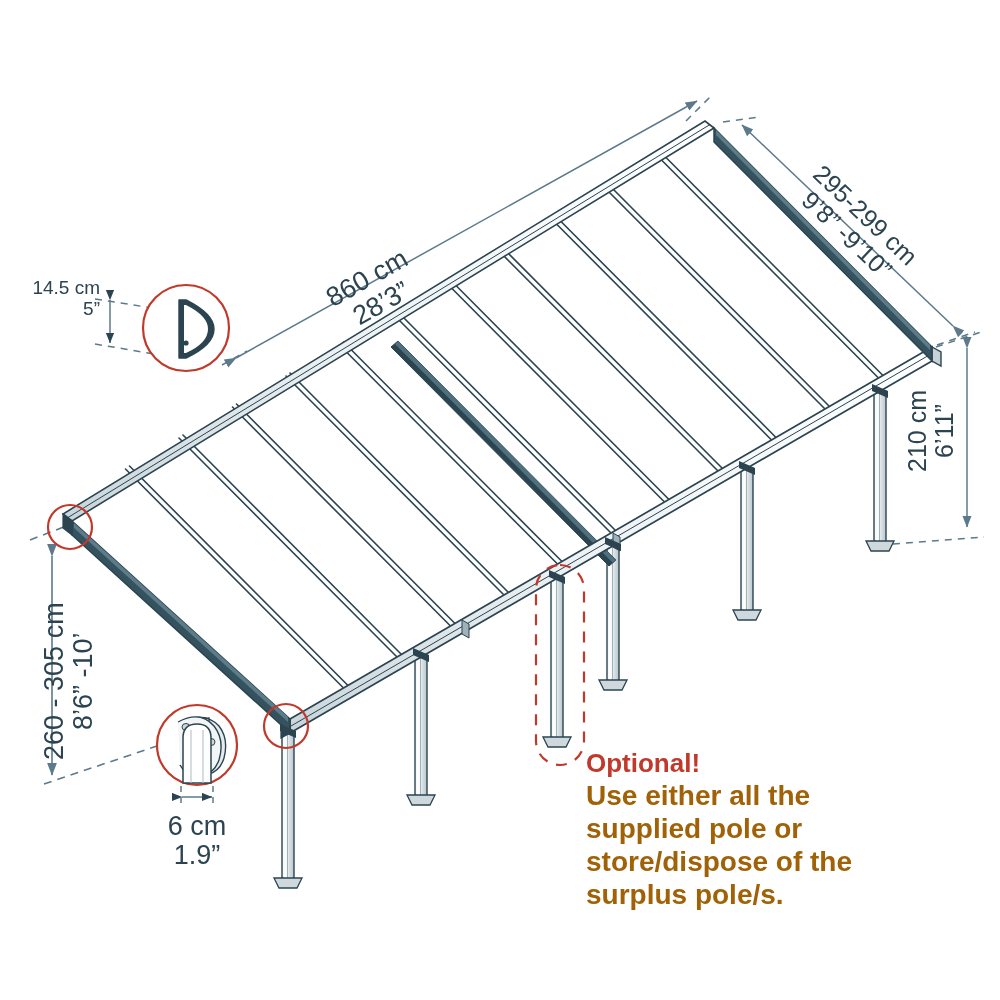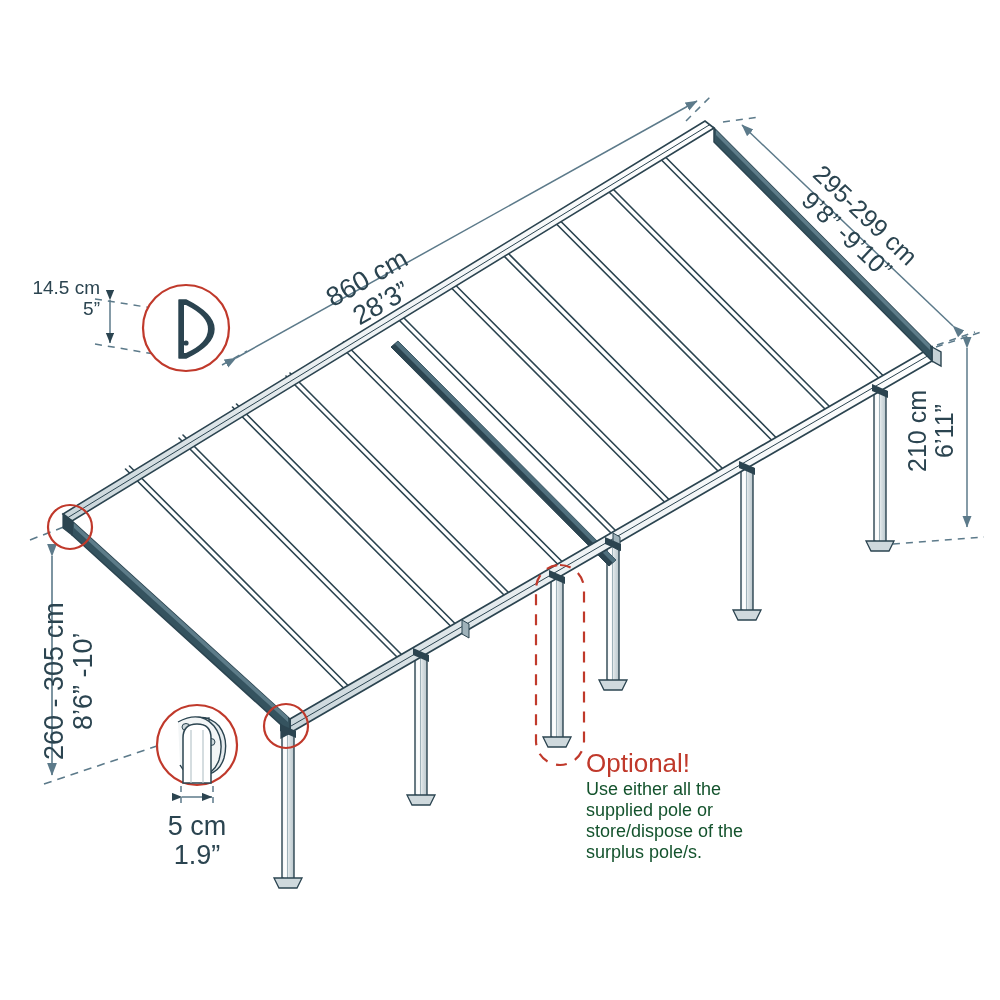--- a/index.html
+++ b/index.html
@@ -9,7 +9,7 @@
   .lbl{position:absolute;color:#2b4450;font-family:"Liberation Sans",sans-serif;
        font-weight:400;white-space:nowrap;line-height:1.08;}
   .lbl .l1,.lbl .l2{display:block;}
-  .note{position:absolute;font-family:"Liberation Sans",sans-serif;line-height:1.18;}
+  .note{position:absolute;font-family:"Liberation Sans",sans-serif;line-height:1.18;font-weight:bold;}
   .note .hd{color:#c0392b;font-size:26px;display:block;}
   .note .bd{color:#14532d;font-size:18px;display:block;}
 </style>

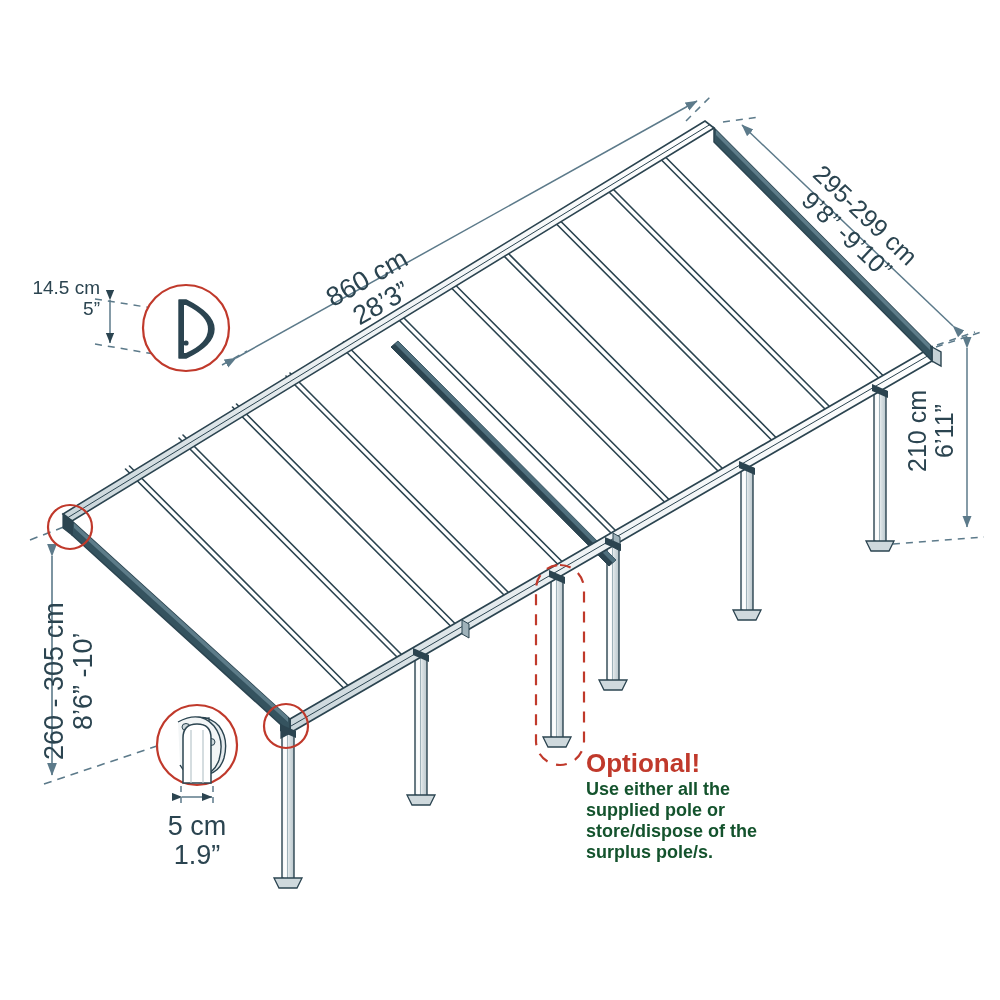--- a/index.html
+++ b/index.html
@@ -11,7 +11,7 @@
   .lbl .l1,.lbl .l2{display:block;}
   .note{position:absolute;font-family:"Liberation Sans",sans-serif;line-height:1.18;font-weight:bold;}
   .note .hd{color:#c0392b;font-size:26px;display:block;}
-  .note .bd{color:#14532d;font-size:18px;display:block;}
+  .note .bd{color:#a16207;font-size:28px;display:block;}
 </style>
 </head>
 <body>

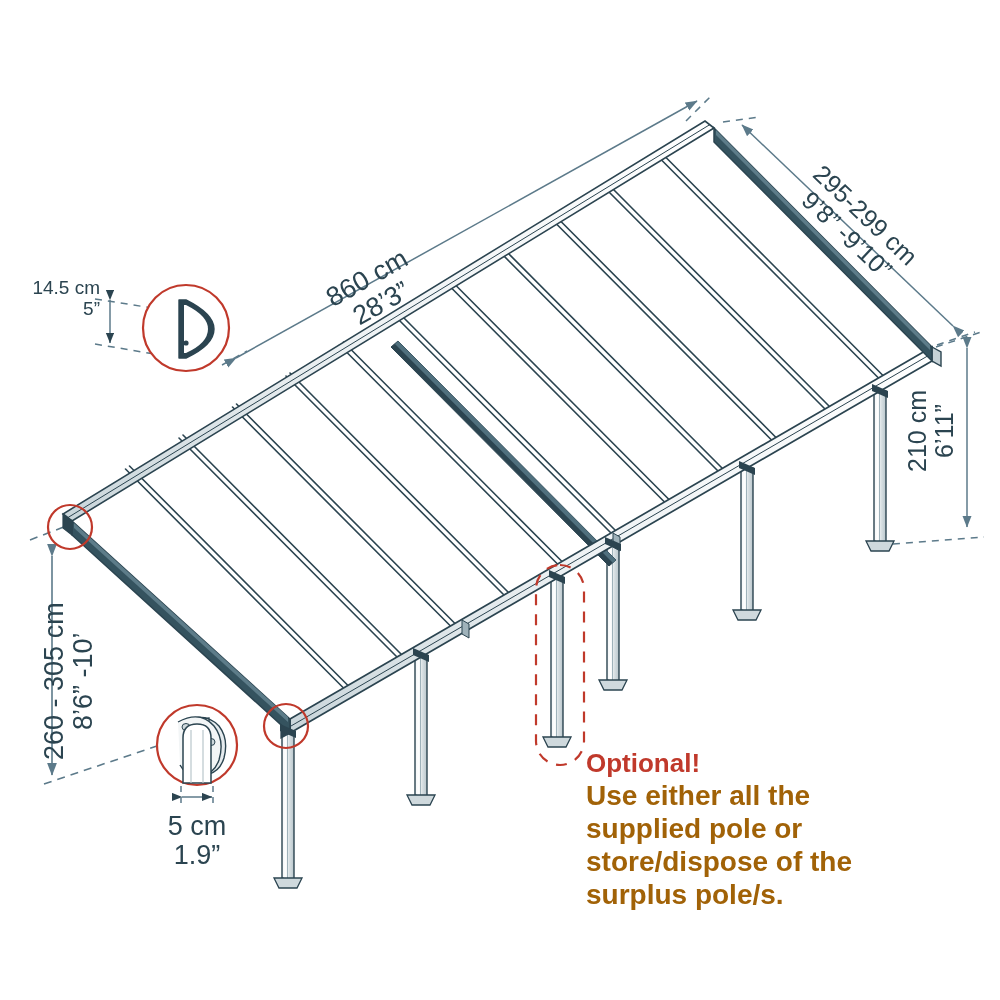--- a/index.html
+++ b/index.html
@@ -344,7 +344,7 @@
 </div>
 
 <div class="lbl" style="left:137px;top:812px;font-size:27px;text-align:center;width:120px;">
-  <span class="l1">5 cm</span>
+  <span class="l1">6 cm</span>
   <span class="l2">1.9”</span>
 </div>
 

